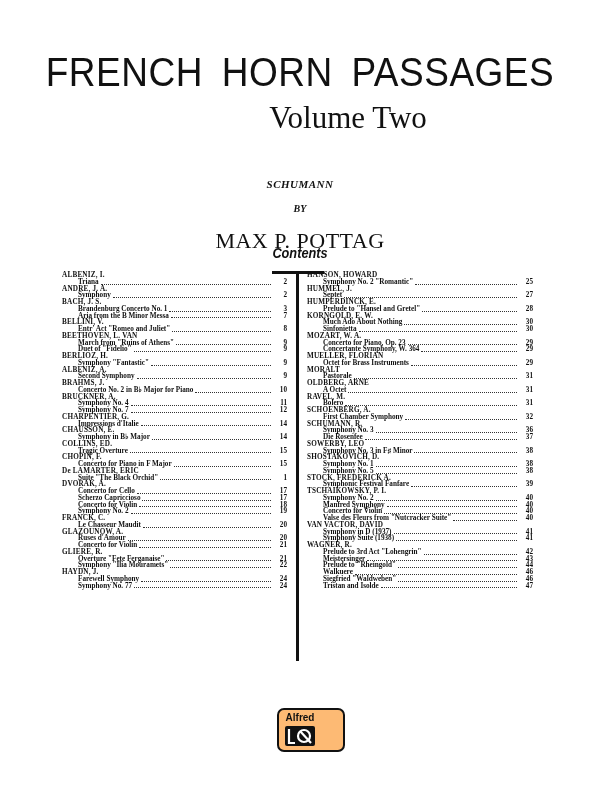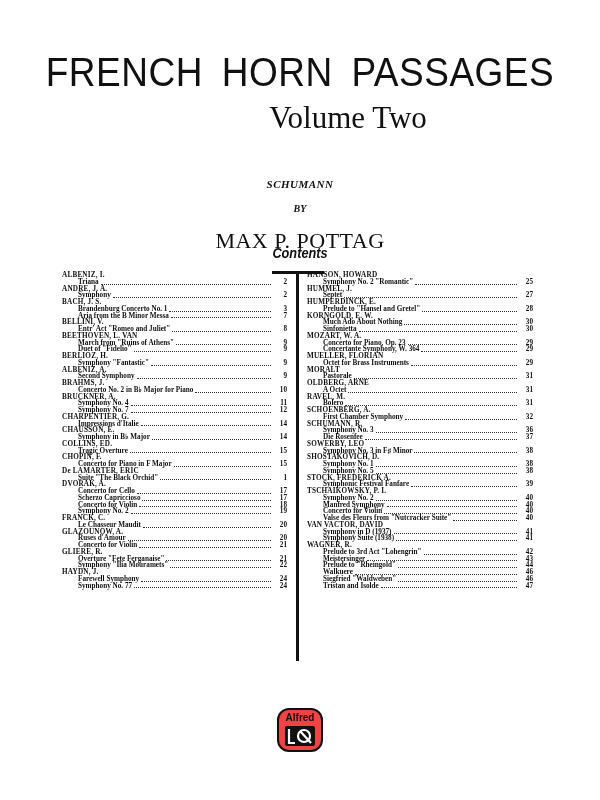--- a/index.html
+++ b/index.html
@@ -20,7 +20,7 @@
   .work .wt { flex: 0 0 auto; }
   .work .dots { flex: 1 1 auto; border-bottom: 1px dotted #333; margin: 0 4px 1px 2px; height: 0; align-self: flex-end; }
   .work .pg { flex: 0 0 auto; width: 12px; text-align: right; }
-  .logo { position: absolute; left: 277px; top: 708px; width: 46px; height: 44px; border: 2px solid #111; border-radius: 12px; box-sizing: border-box; background: #ef4444; }
+  .logo { position: absolute; left: 277px; top: 708px; width: 68px; height: 44px; border: 2px solid #111; border-radius: 7px; box-sizing: border-box; background: #fdba74; }
   .logo-text { position: absolute; left: 0; top: 2px; width: 42px; text-align: center; font-family: "Liberation Sans", sans-serif; font-weight: bold; font-size: 10px; }
   .logo-mark { position: absolute; left: 6px; top: 16px; width: 30px; height: 20px; background: #111; border-radius: 2px; }
   .logo-mark svg { display: block; }

